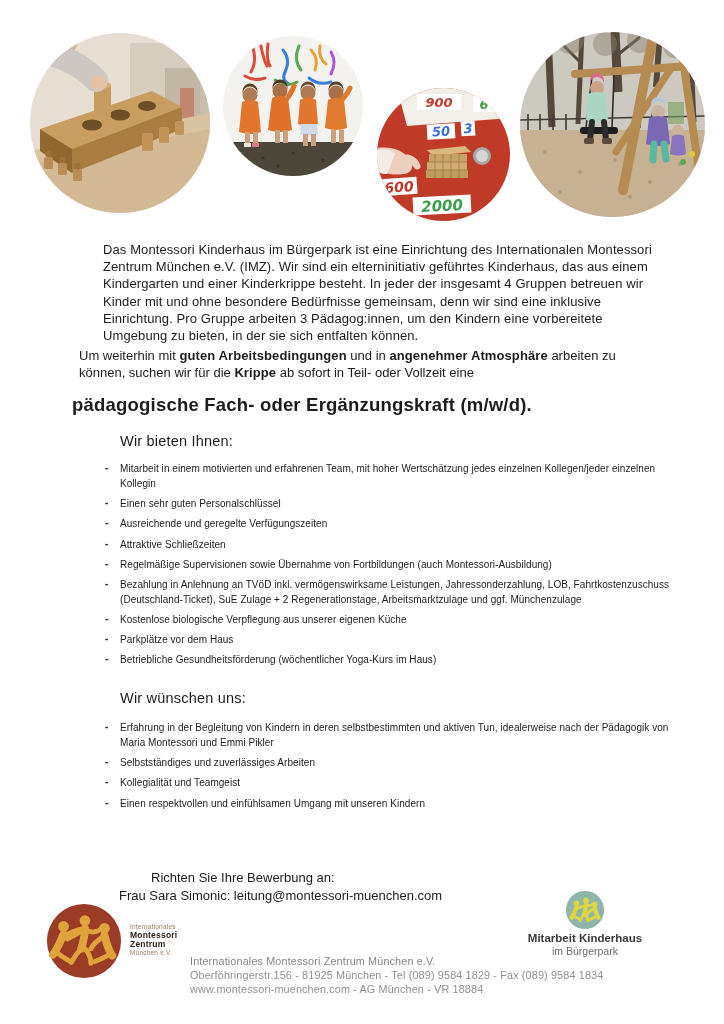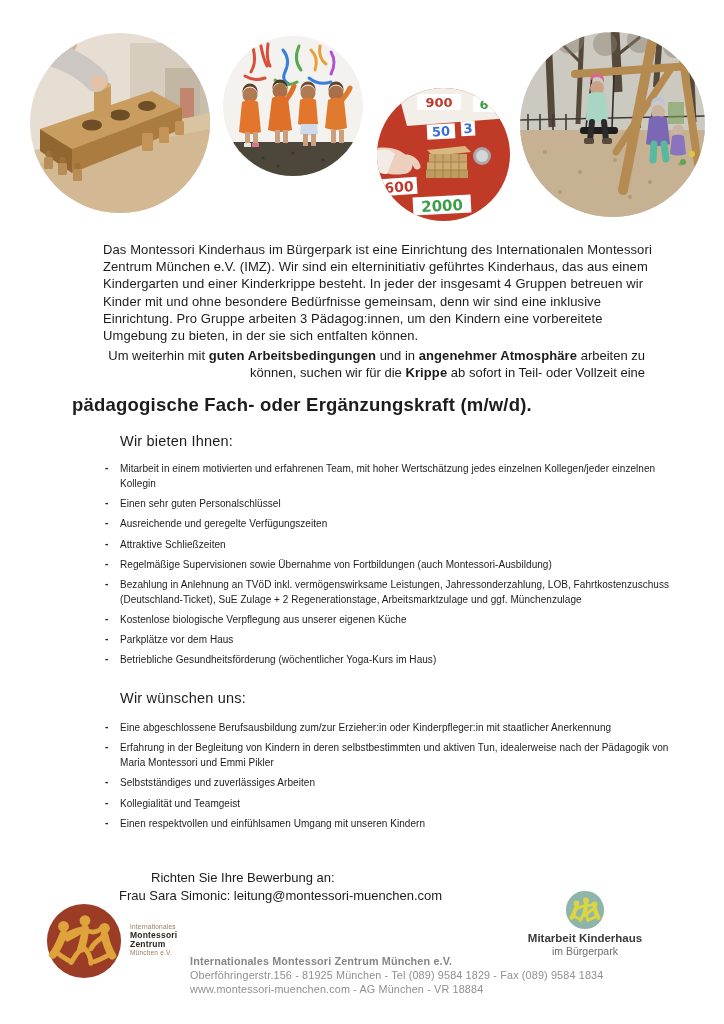--- a/index.html
+++ b/index.html
@@ -10,7 +10,7 @@
     color:#1c1c1c;
     -webkit-font-smoothing:antialiased;
   }
-  .photo { position:absolute; border-radius:50%; overflow:hidden; }
+  .photo { position:absolute; border-radius:50%; overflow:hidden;font-style:italic; }
   .photo svg { display:block; }
 
   .intro {

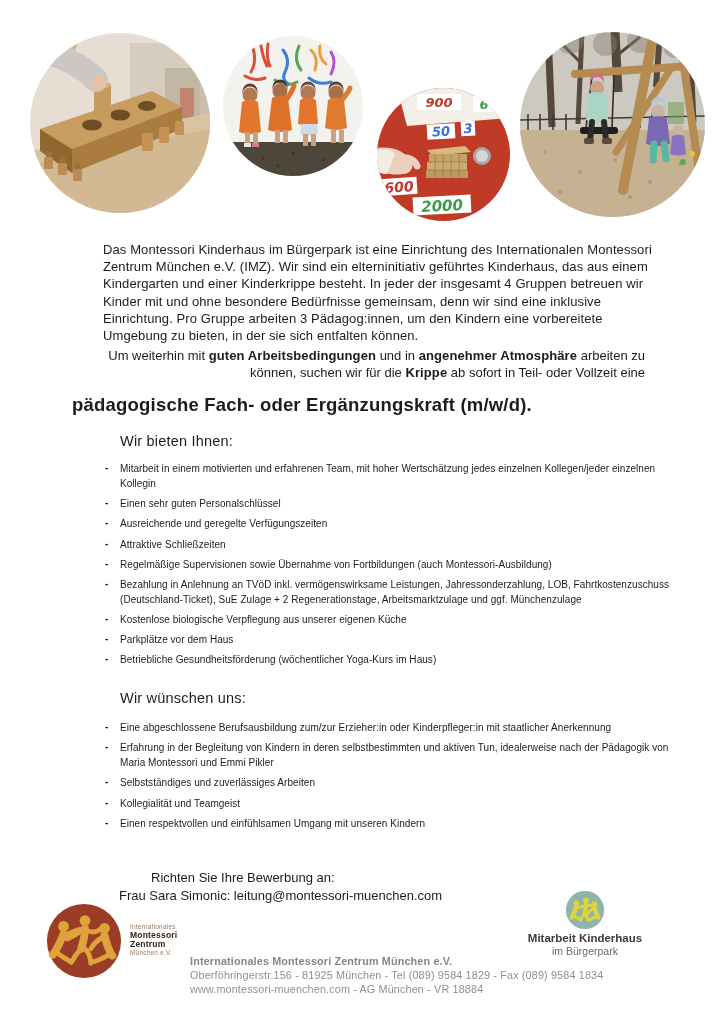--- a/index.html
+++ b/index.html
@@ -18,7 +18,7 @@
     font-size:13px; line-height:17.2px; letter-spacing:0.1px; margin:8px;
   }
   .invitation {
-    position:absolute; left:79px; top:347px; width:566px; text-align:right;
+    position:absolute; left:79px; top:347px; width:566px; text-align:left;
     font-size:13px; line-height:17.2px; margin:0;
   }
   .invitation b { letter-spacing:0.1px; }

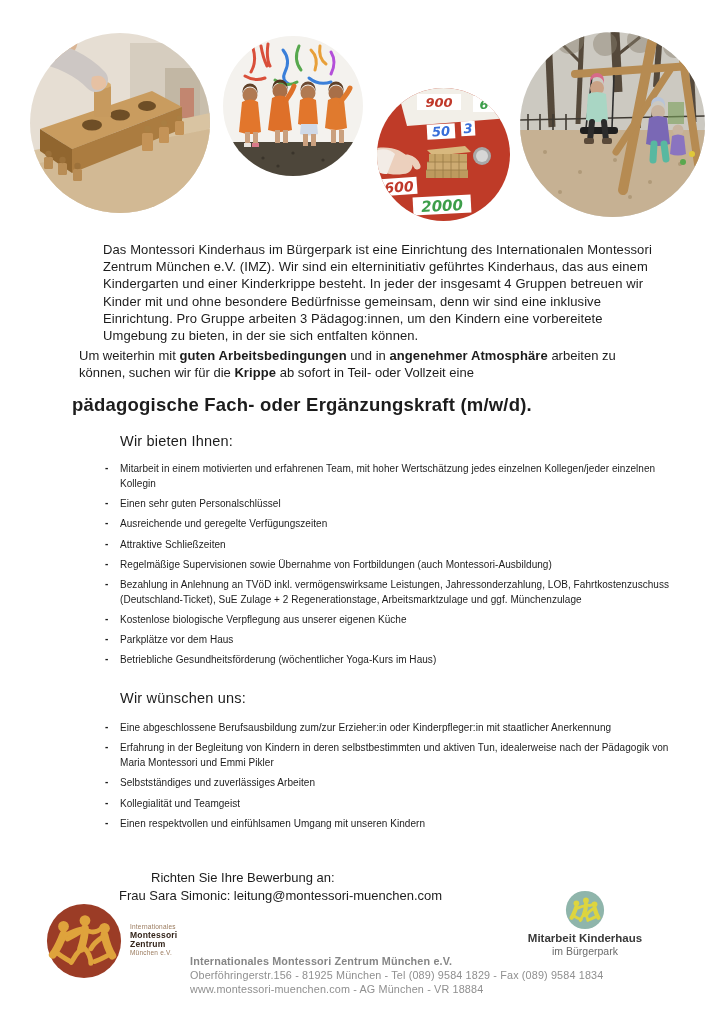--- a/index.html
+++ b/index.html
@@ -326,7 +326,6 @@
 
   <h2 class="section-heading" id="wishes-heading">Wir wünschen uns:</h2>
   <ul class="bullets" id="wishes-list">
-    <li>Eine abgeschlossene Berufsausbildung zum/zur Erzieher:in oder Kinderpfleger:in mit staatlicher Anerkennung</li>
     <li>Erfahrung in der Begleitung von Kindern in deren selbstbestimmten und aktiven Tun, idealerweise nach der Pädagogik von Maria Montessori und Emmi Pikler</li>
     <li>Selbstständiges und zuverlässiges Arbeiten</li>
     <li>Kollegialität und Teamgeist</li>

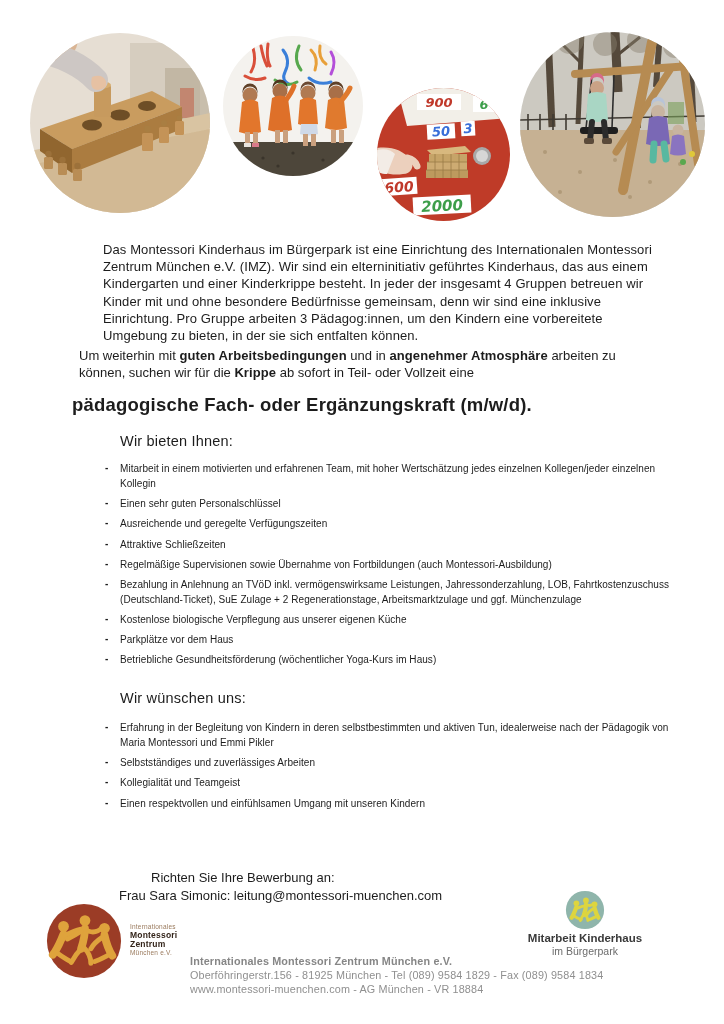--- a/index.html
+++ b/index.html
@@ -68,7 +68,7 @@
     position:absolute; left:190px; top:954px;
     font-size:10.8px; line-height:14.2px; color:#8f8f8f; letter-spacing:0.15px;
   }
-  .footer .f-bold { font-weight:bold; color:#868686; }
+  .footer .f-bold { font-weight:normal; color:#868686; }
 
   .photo-num { font-family:"DejaVu Sans", sans-serif; font-weight:bold; }
 </style>

